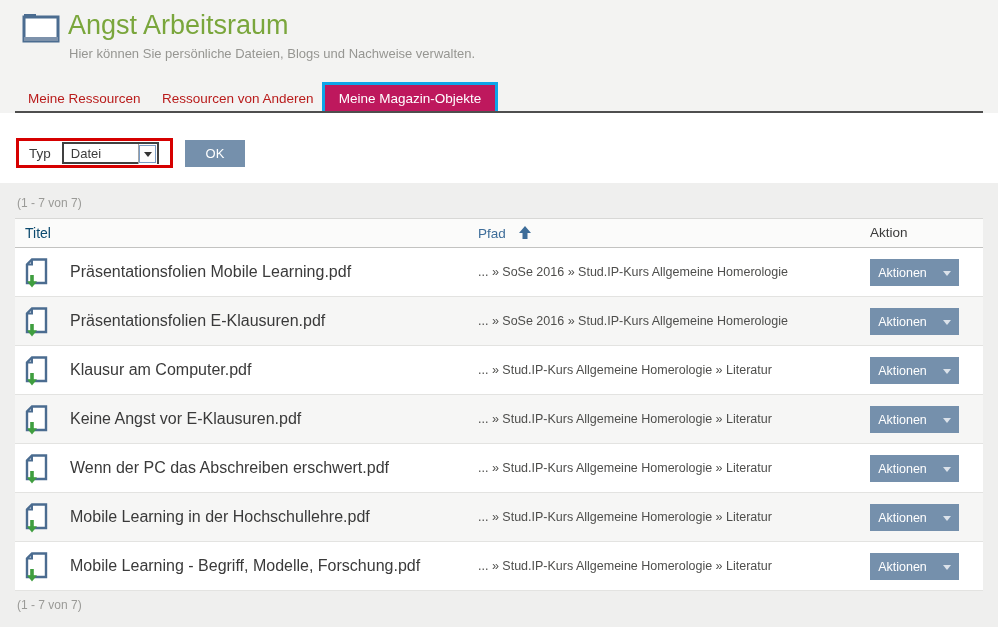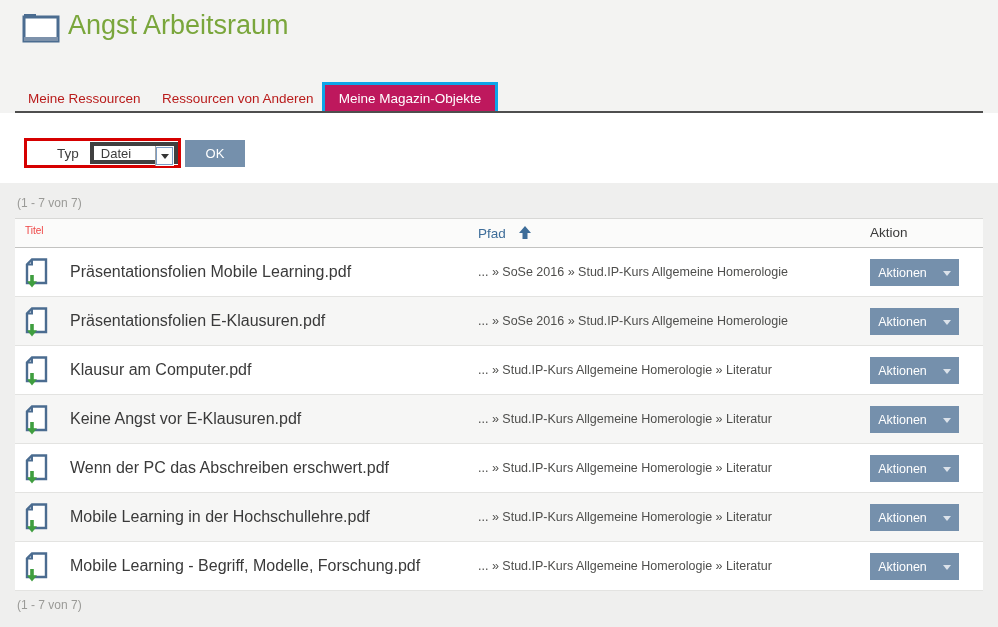--- a/index.html
+++ b/index.html
@@ -87,6 +87,7 @@
       </svg>
     </span>
     <div class="page-title">Angst Arbeitsraum</div>
+    <div class="page-subtitle">Hier können Sie persönliche Dateien, Blogs und Nachweise verwalten.</div>
 
     <div class="tab tab-1">Meine Ressourcen</div>
     <div class="tab tab-2">Ressourcen von Anderen</div>

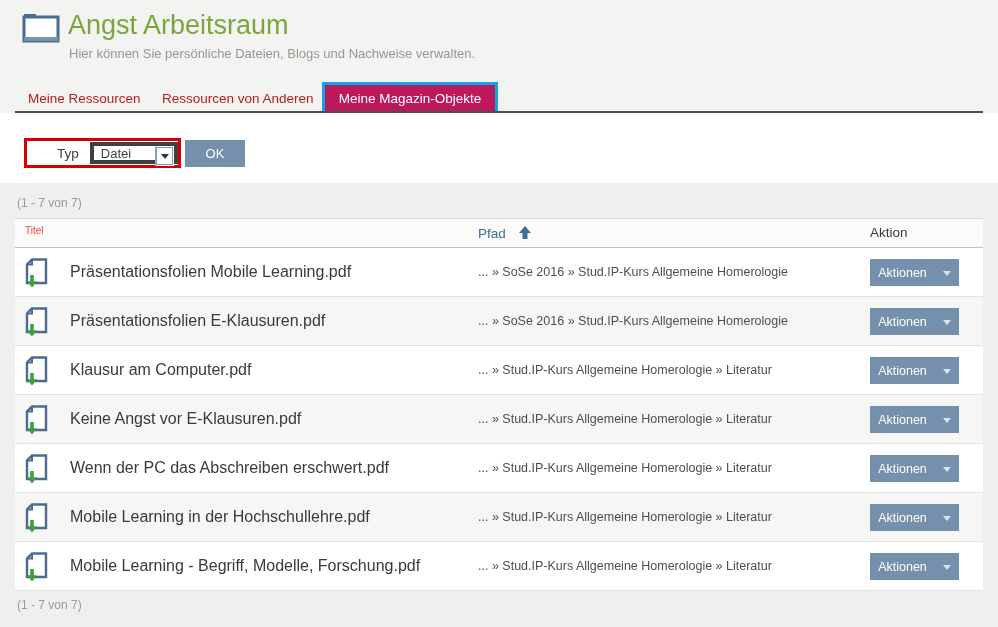--- a/index.html
+++ b/index.html
@@ -24,8 +24,8 @@
 
   
   .filter-band { position:absolute; left:0; top:113px; width:998px; height:70px; background:#ffffff; }
-  .typ-annotation { position:absolute; left:24px; top:25px; width:157px; height:30px;
-                    border:3px solid #d60000; background:#ffffff; display:flex; align-items:center;padding-left:20px; }
+  .typ-annotation { position:absolute; left:16px; top:25px; width:157px; height:30px;
+                    border:3px solid #d60000; background:#ffffff; display:flex; align-items:center; }
   .typ-label { font-size:13.5px; color:#3c3c3c; margin-left:10px; }
   .select-box { margin-left:11px; width:97px; height:22px; background:#ffffff;
                 border:4px solid #404040; display:flex; align-items:center; position:relative; cursor:pointer; }

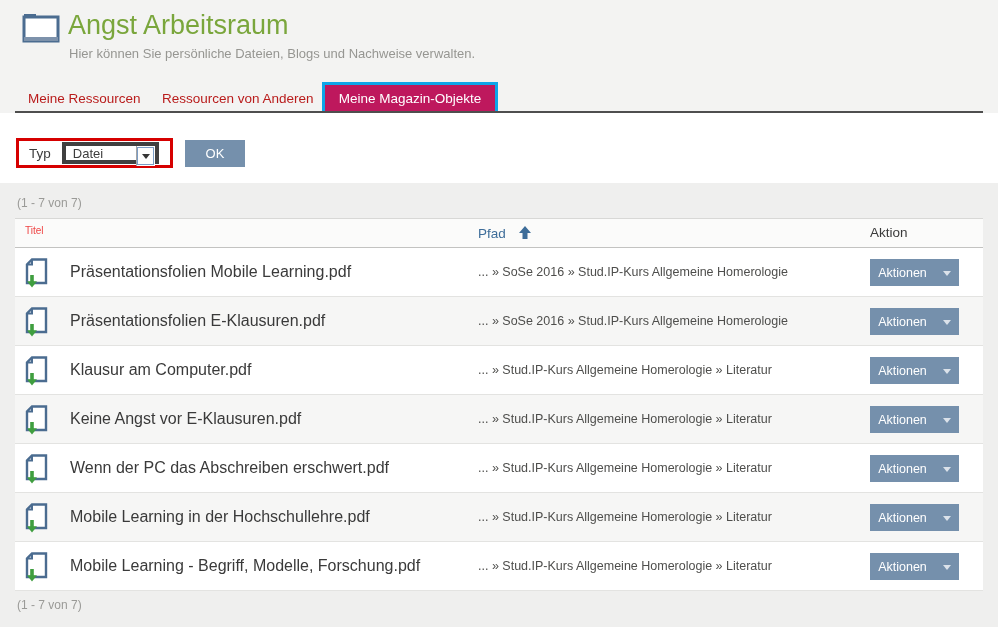--- a/index.html
+++ b/index.html
@@ -28,7 +28,7 @@
                     border:3px solid #d60000; background:#ffffff; display:flex; align-items:center; }
   .typ-label { font-size:13.5px; color:#3c3c3c; margin-left:10px; }
   .select-box { margin-left:11px; width:97px; height:22px; background:#ffffff;
-                border:4px solid #404040; display:flex; align-items:center; position:relative; cursor:pointer; }
+                border:2px solid #404040; display:flex; align-items:center; position:relative; cursor:pointer; }
   .select-value { font-size:13px; color:#3c3c3c; margin-left:7px; }
   .select-btn { position:absolute; right:0; top:0; width:19px; height:20px; background:#fdfdfd;
                 border-left:1px solid #a5a5a5; outline:1px solid #7a9cc4; outline-offset:-2px;

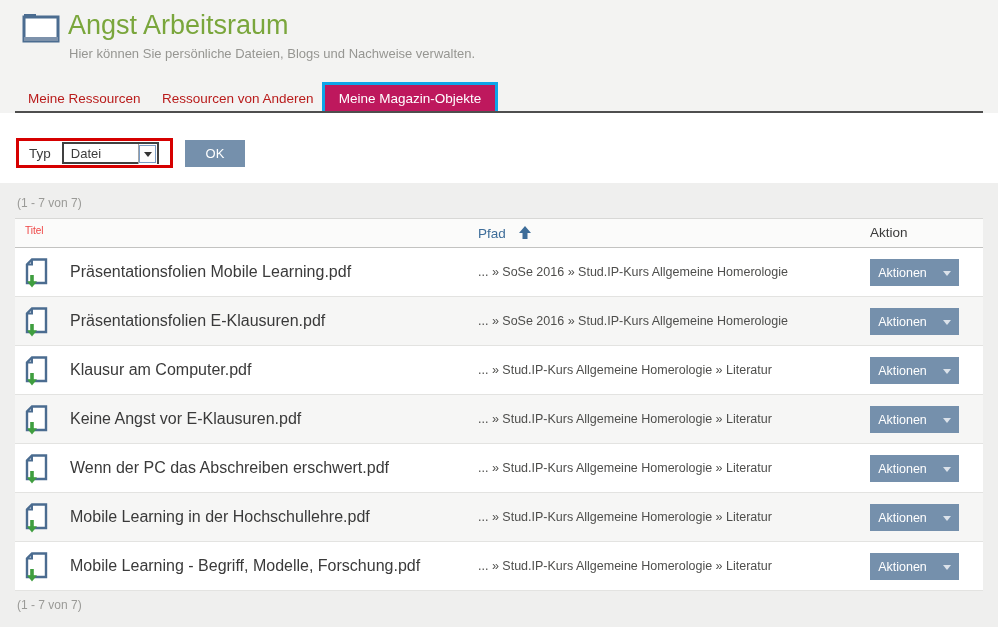--- a/index.html
+++ b/index.html
@@ -50,7 +50,7 @@
   .table { position:absolute; left:15px; top:218px; width:968px; }
   .thead { position:relative; height:30px; background:#fbfbfa; border-top:1px solid #d8d8d6;
            border-bottom:1px solid #c3c3c1; }
-  .th-title { position:absolute; left:10px; top:6px; font-size:10px; color:#ef4444; cursor:pointer; }
+  .th-title { position:absolute; left:10px; top:6px; font-size:14px; color:#0c4a6e; cursor:pointer; }
   .th-path { position:absolute; left:463px; top:6px; font-size:13.5px; color:#3e6d99; cursor:pointer;
              display:flex; align-items:center; gap:13px; }
   .th-action { position:absolute; left:855px; top:6px; font-size:13.5px; color:#3a3a3a; }

